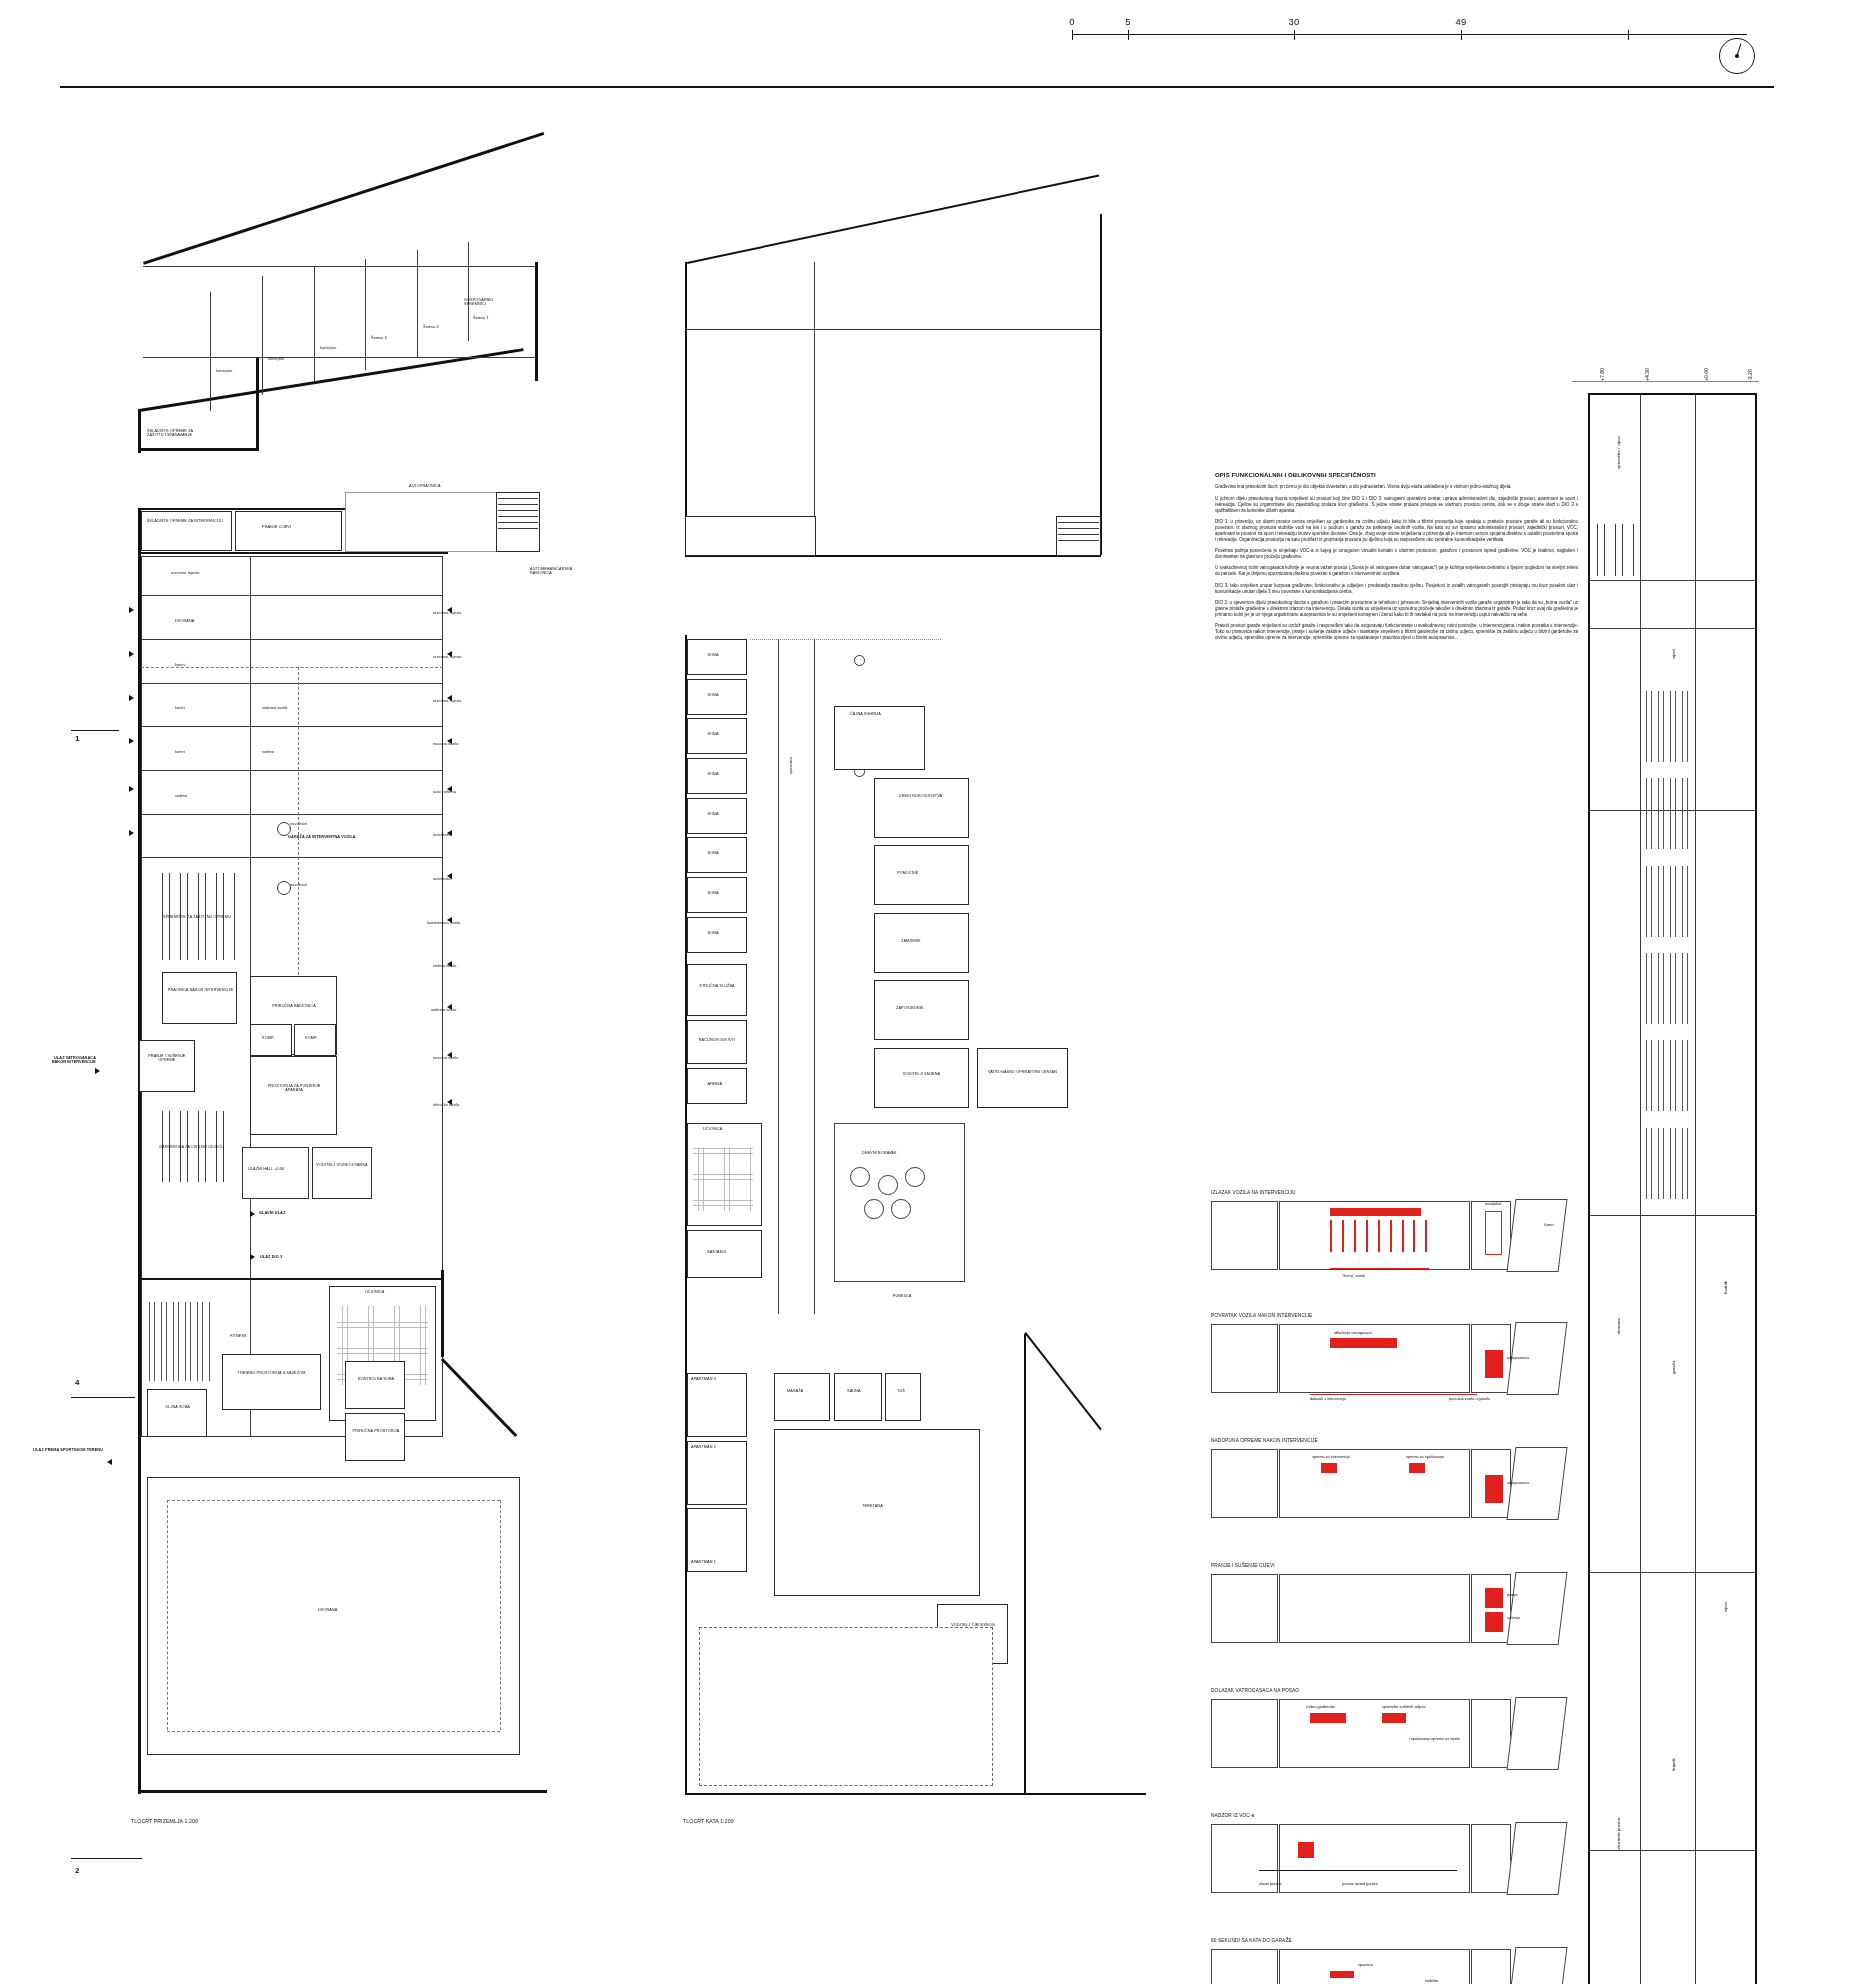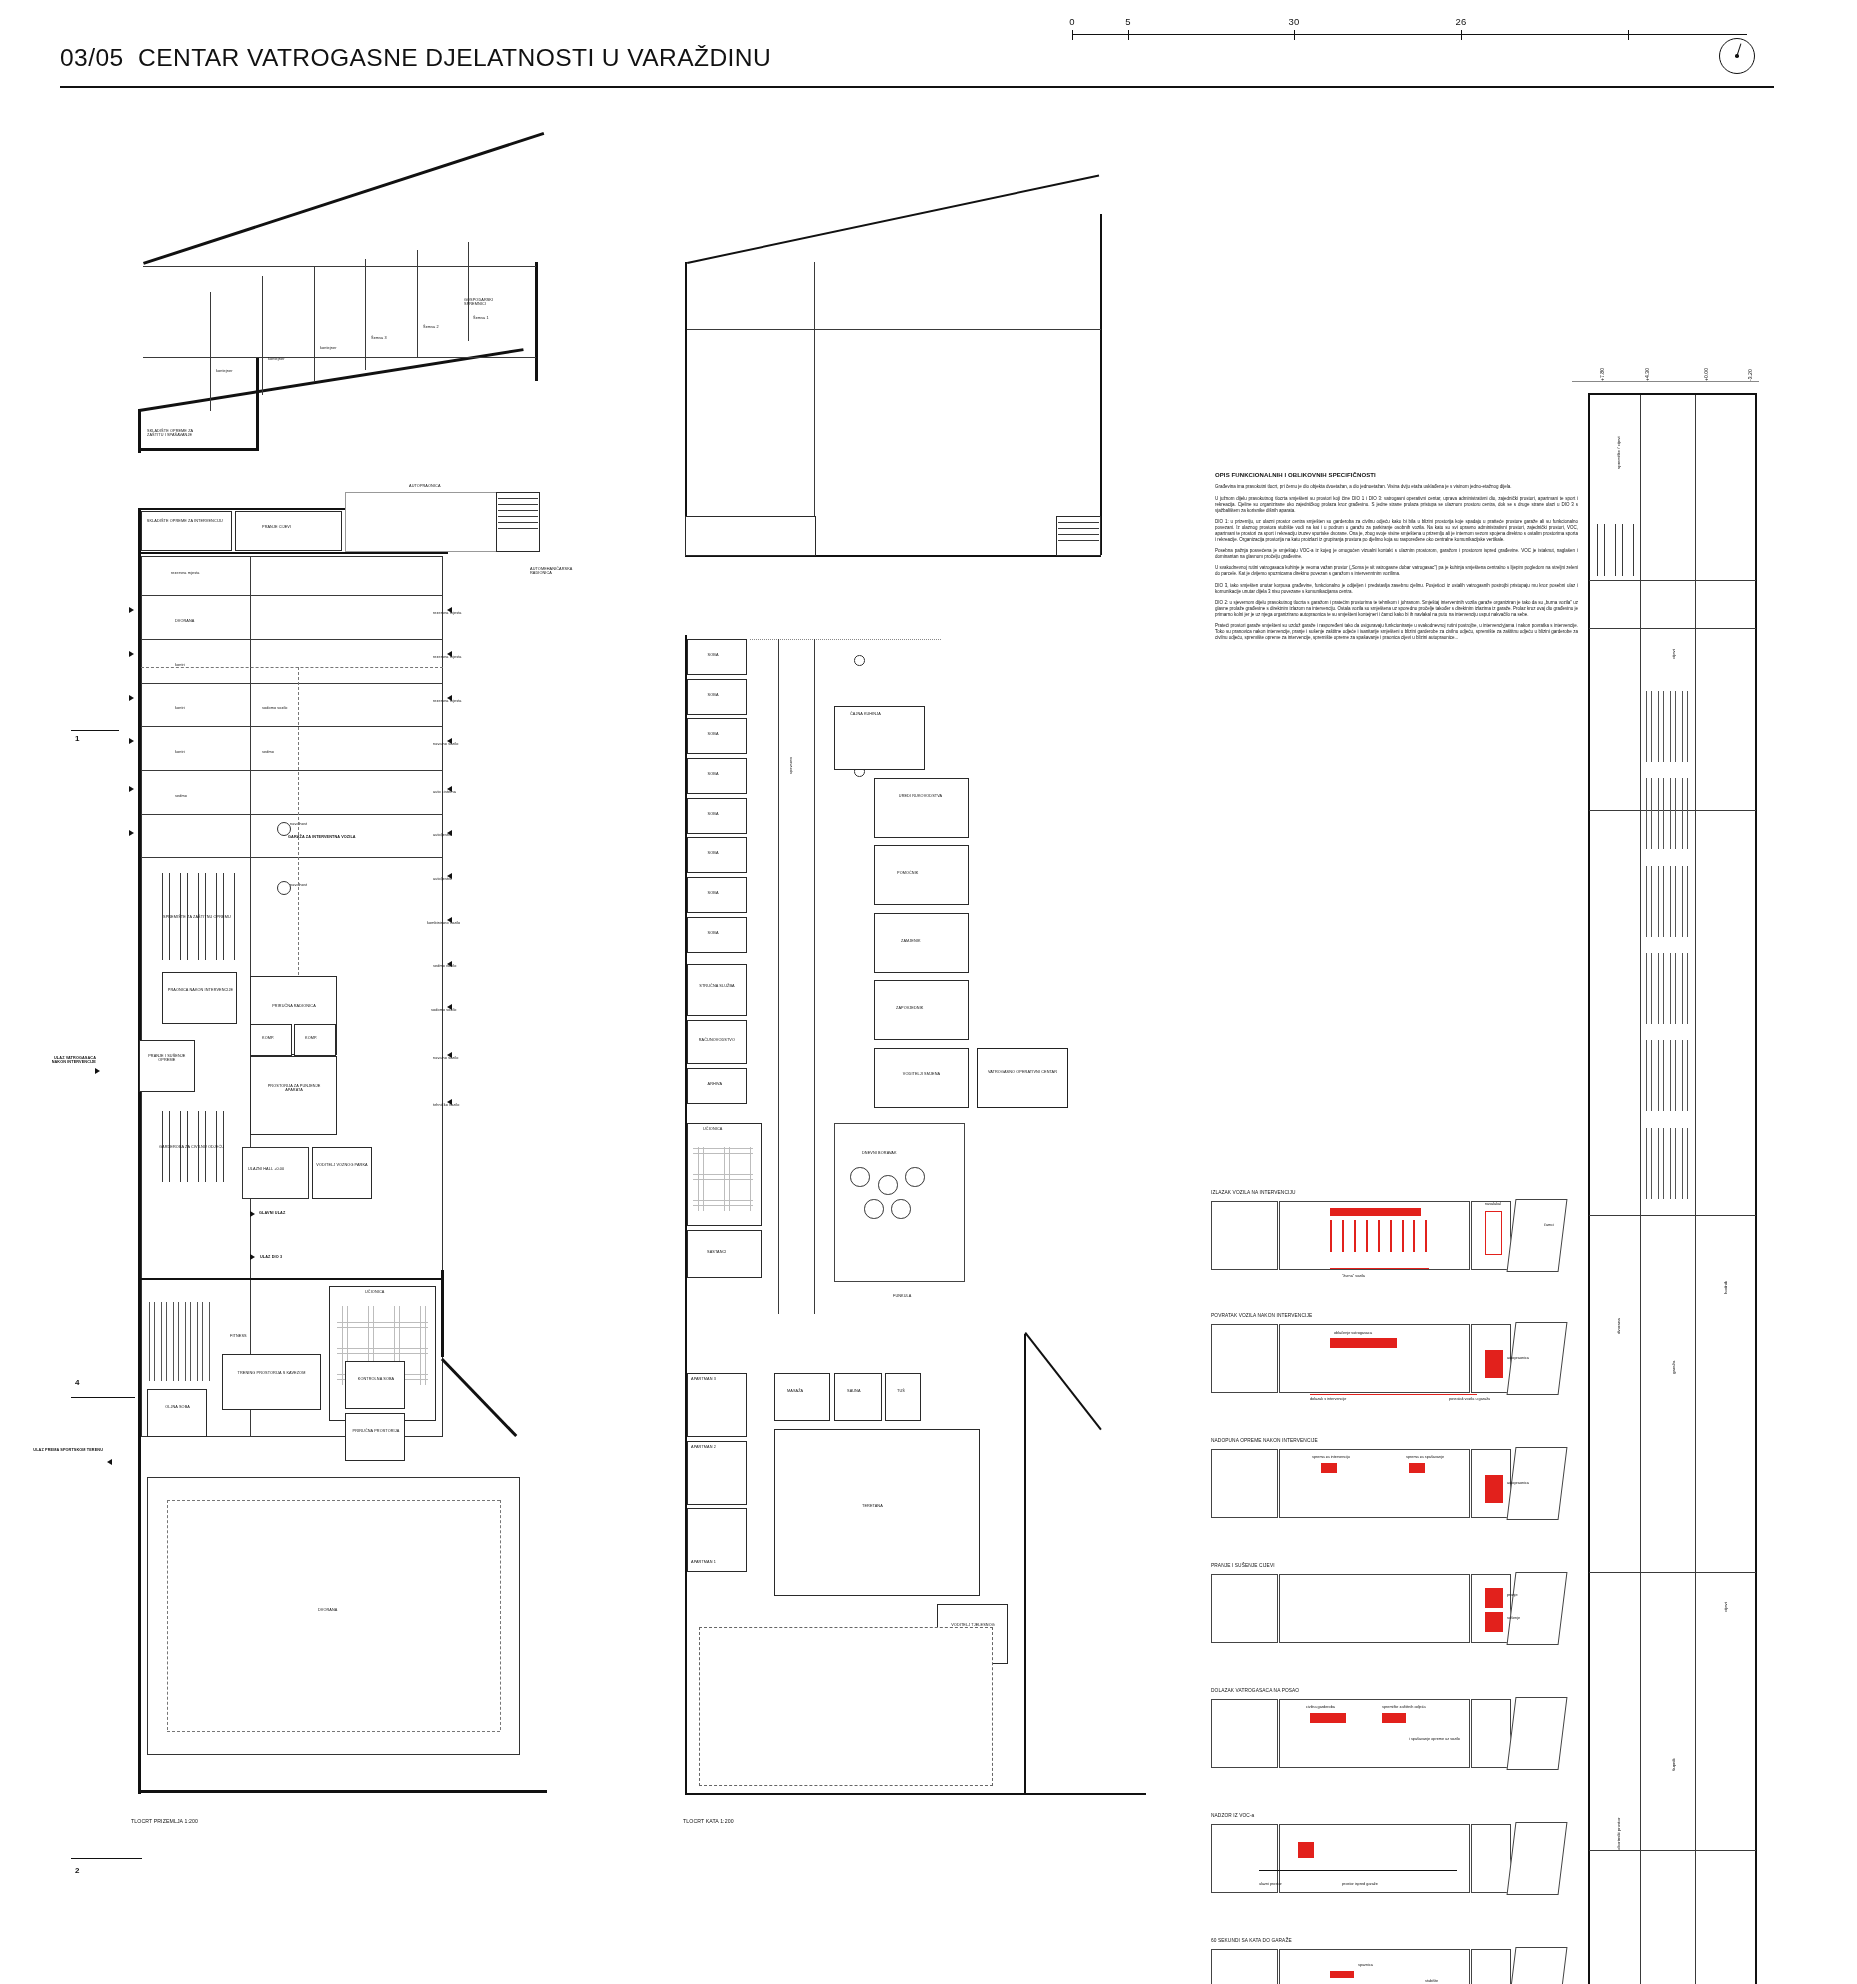--- a/index.html
+++ b/index.html
@@ -92,7 +92,7 @@
     <div class="lbl" style="left:0px;">0</div>
     <div class="lbl" style="left:56px;">5</div>
     <div class="lbl" style="left:222px;">30</div>
-    <div class="lbl" style="left:389px;">26</div>
+    <div class="lbl" style="left:389px;">49</div>
   </div>
   <div class="compass">
     <div class="needle"></div>

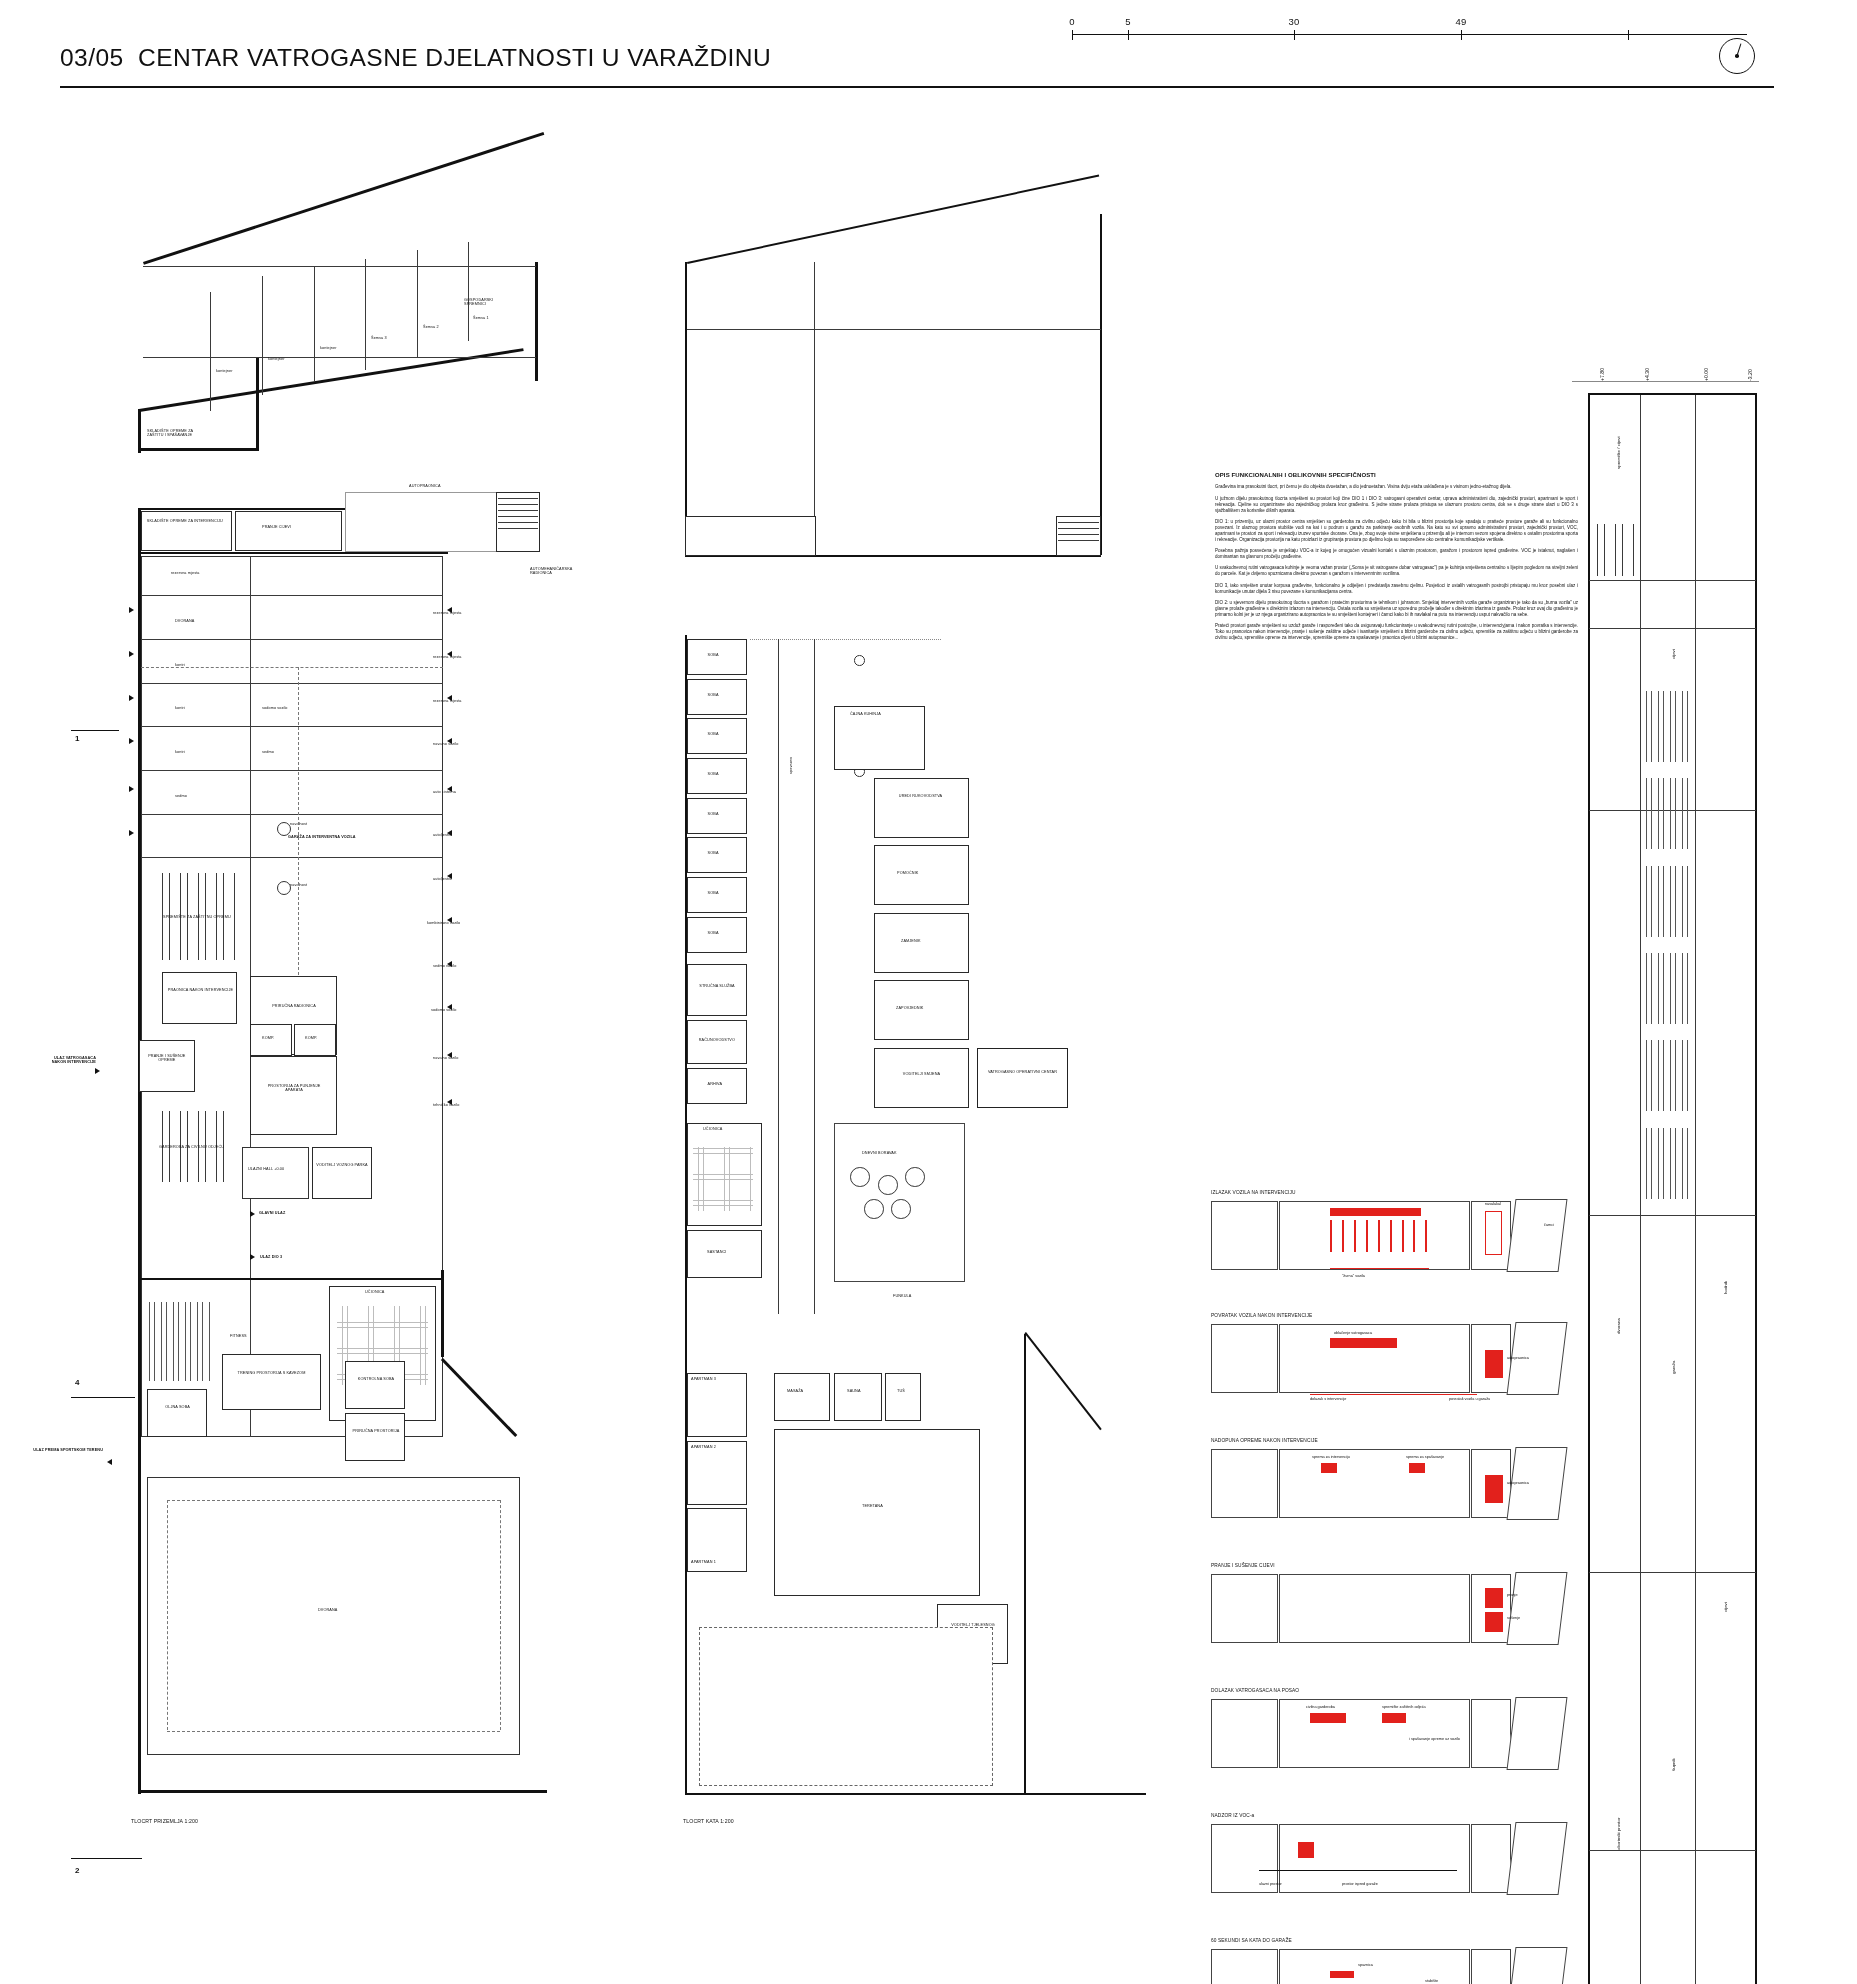--- a/index.html
+++ b/index.html
@@ -76,9 +76,6 @@
 <div class="sheet">
 
   <div class="hdr">
-    <div class="hdr-title">
-      <span>03/05</span>&nbsp;&nbsp;<span>CENTAR VATROGASNE DJELATNOSTI U VARAŽDINU</span>
-    </div>
     <div class="hdr-rule"></div>
   </div>
 

